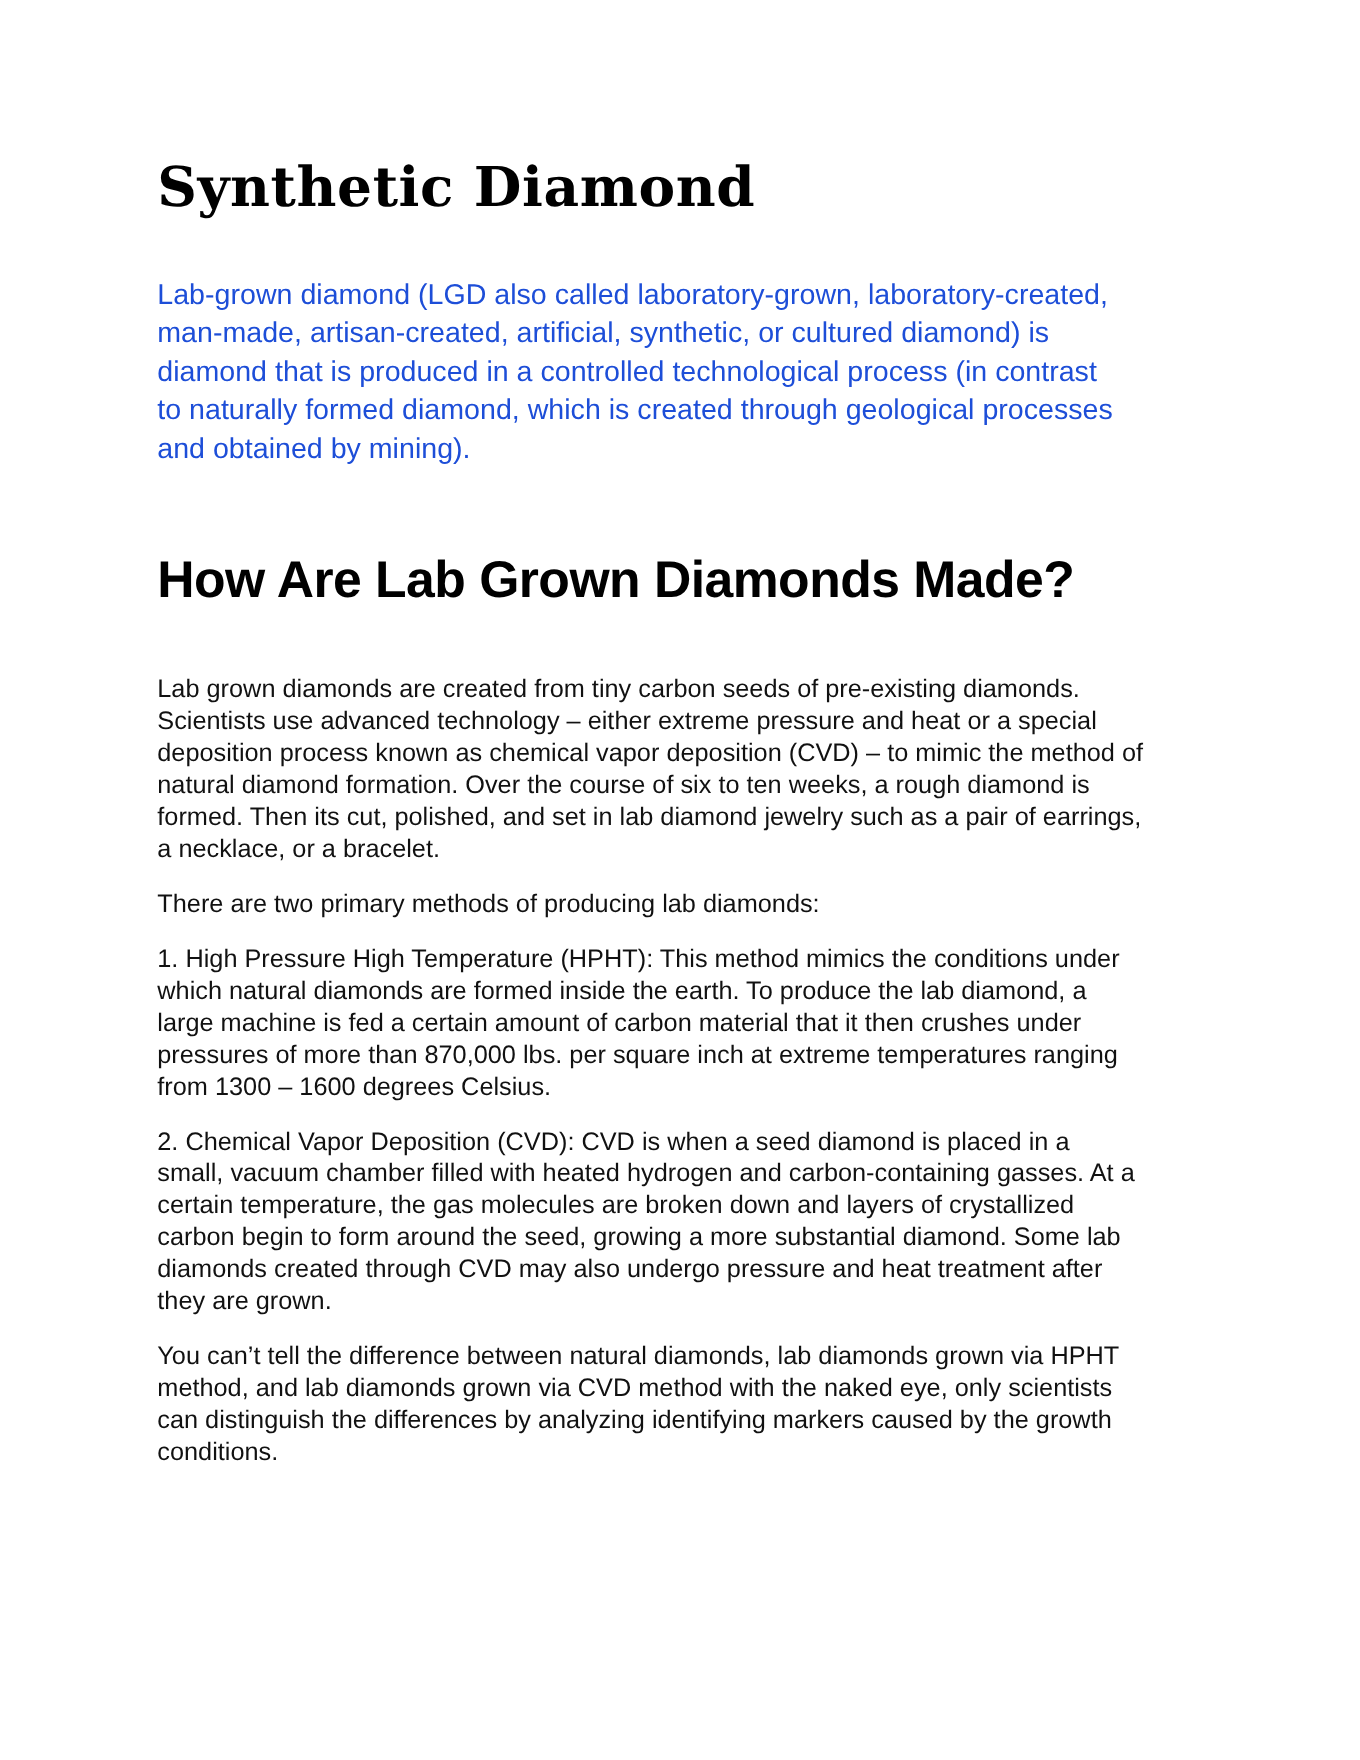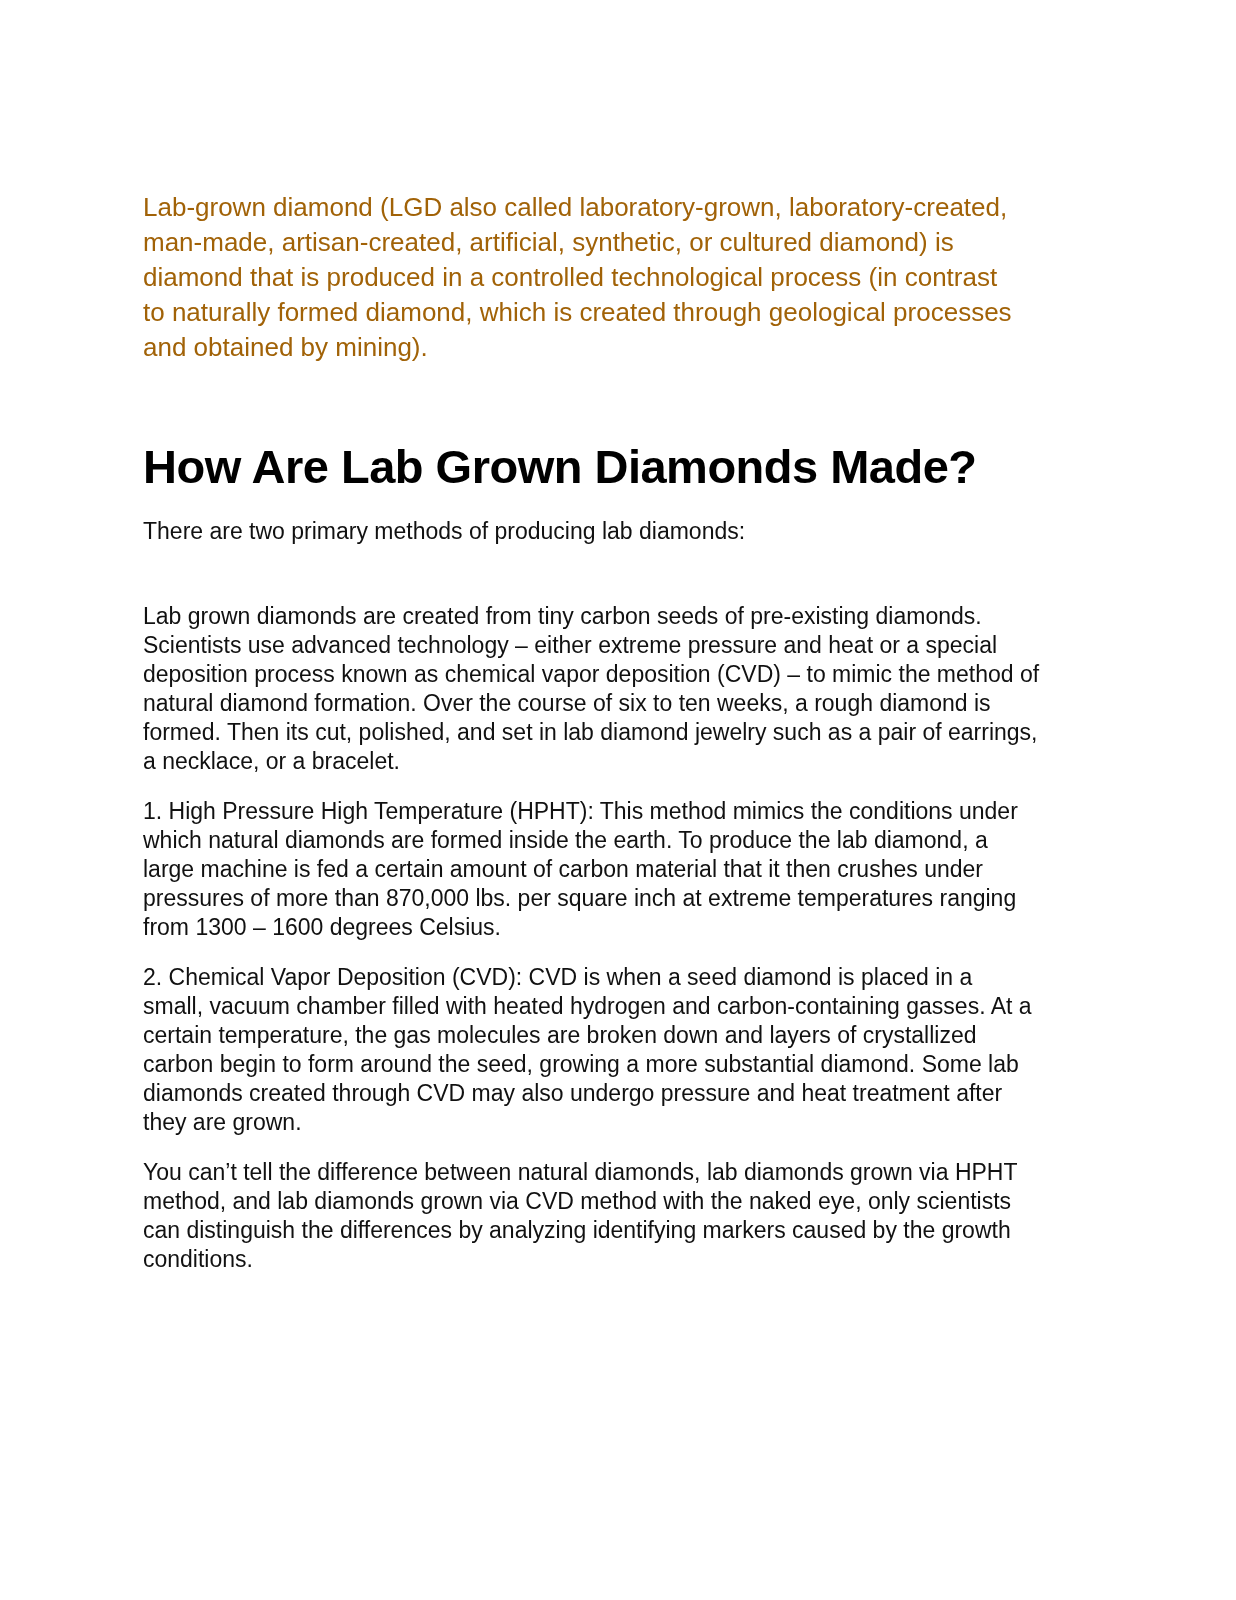--- a/index.html
+++ b/index.html
@@ -59,6 +59,7 @@
 
 <div class="page">
 
+  <h1 class="doc-title">Synthetic Diamond</h1>
 
   <p class="intro-para">Lab-grown diamond (LGD also called laboratory-grown, laboratory-created,
 man-made, artisan-created, artificial, synthetic, or cultured diamond) is

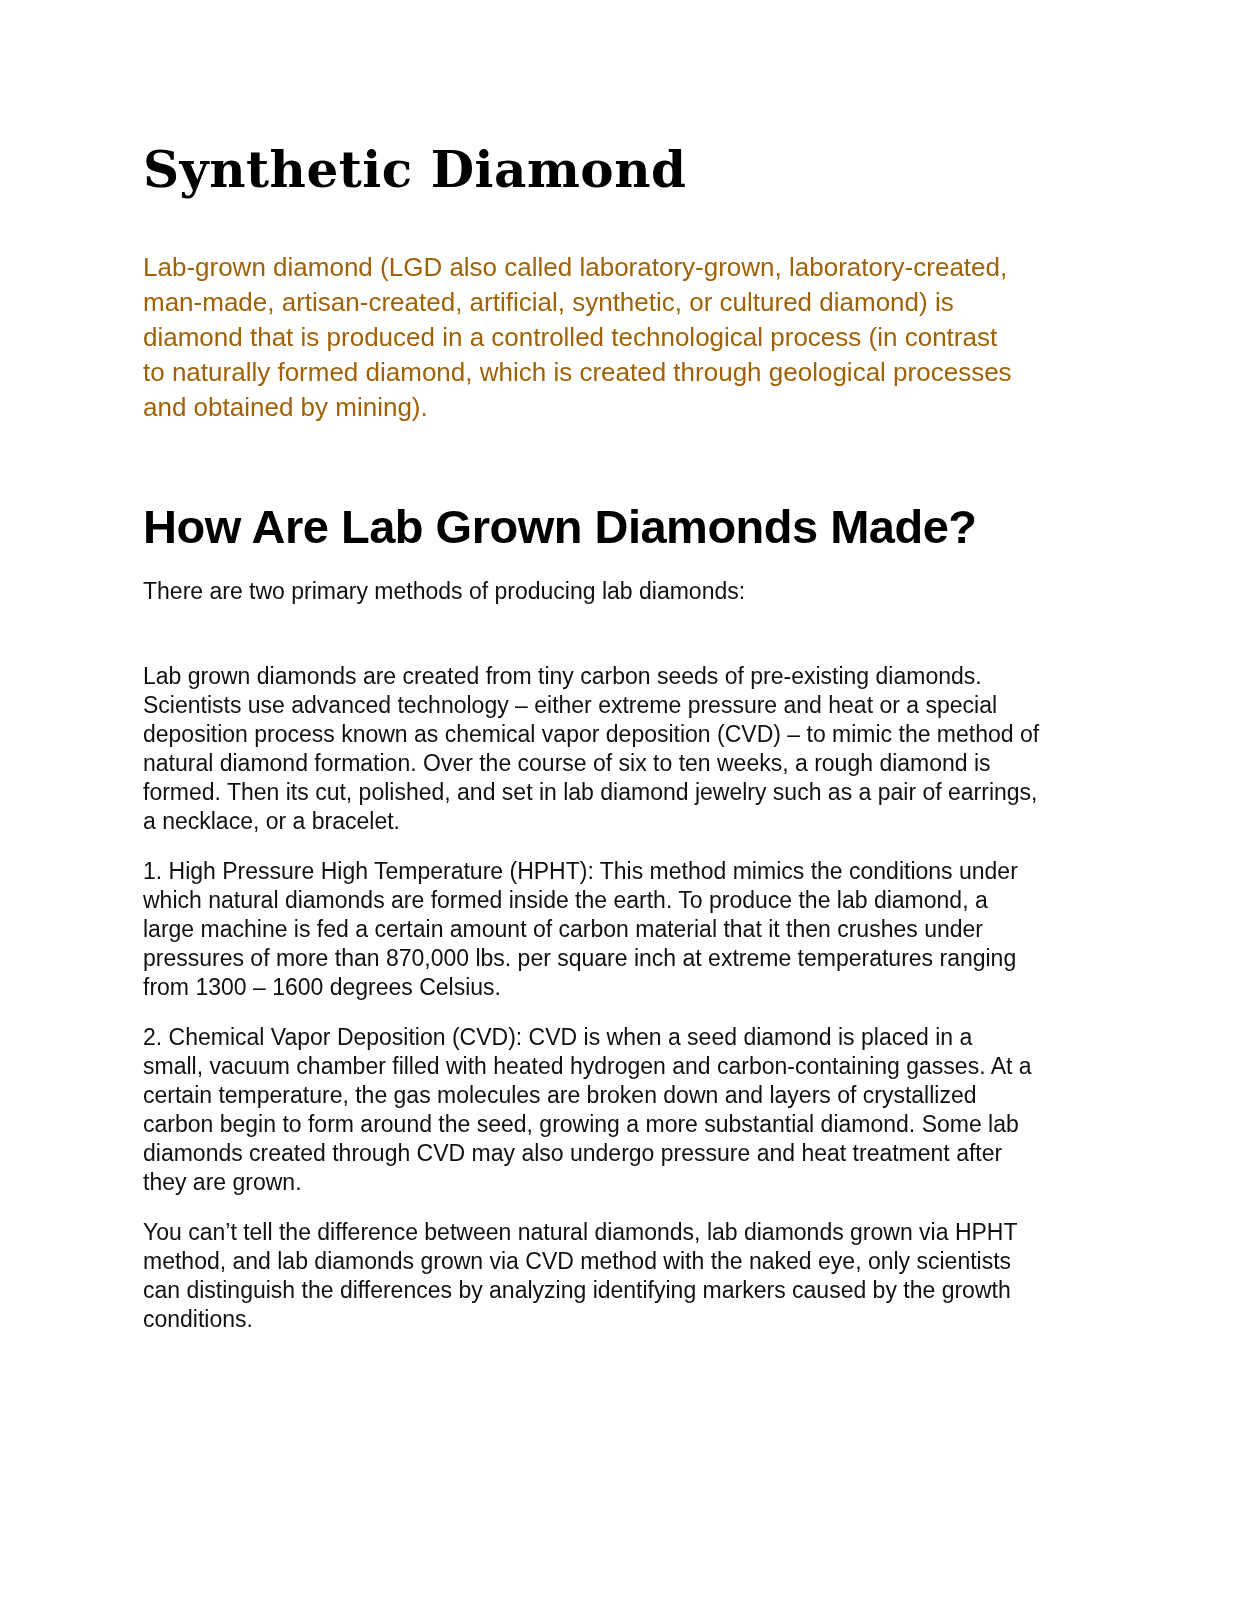--- a/index.html
+++ b/index.html
@@ -29,7 +29,7 @@
     margin-top: 50px;
     font-size: 26px;
     line-height: 35px;
-    color: #a16207;
+    color: #1d4ed8;
     white-space: pre-line;
     max-width: 1010px;
   }

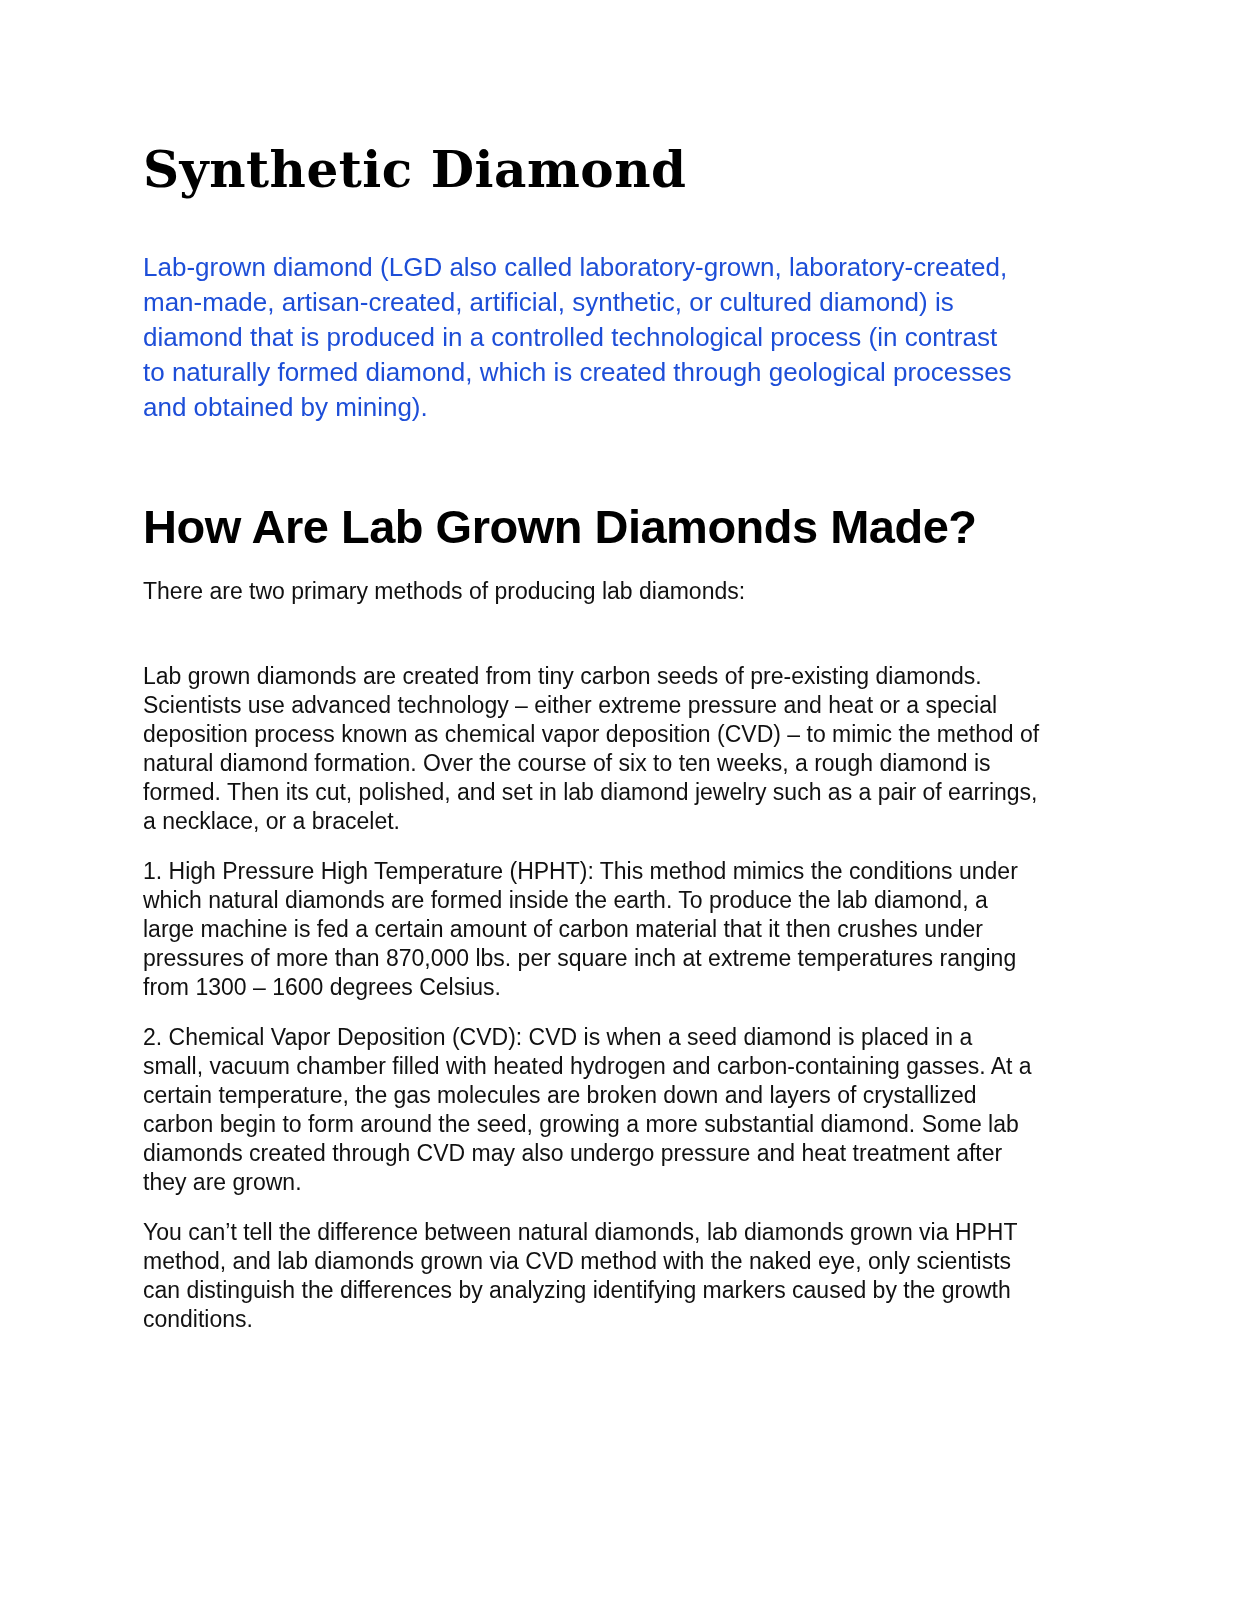--- a/index.html
+++ b/index.html
@@ -69,14 +69,14 @@
 
   <h2 class="section-heading">How Are Lab Grown Diamonds Made?</h2>
 
-  <p class="body-para">There are two primary methods of producing lab diamonds:</p>
-
   <p class="body-para first-after-heading">Lab grown diamonds are created from tiny carbon seeds of pre-existing diamonds.
 Scientists use advanced technology – either extreme pressure and heat or a special
 deposition process known as chemical vapor deposition (CVD) – to mimic the method of
 natural diamond formation. Over the course of six to ten weeks, a rough diamond is
 formed. Then its cut, polished, and set in lab diamond jewelry such as a pair of earrings,
 a necklace, or a bracelet.</p>
+
+  <p class="body-para">There are two primary methods of producing lab diamonds:</p>
 
   <p class="body-para">1. High Pressure High Temperature (HPHT): This method mimics the conditions under
 which natural diamonds are formed inside the earth. To produce the lab diamond, a

